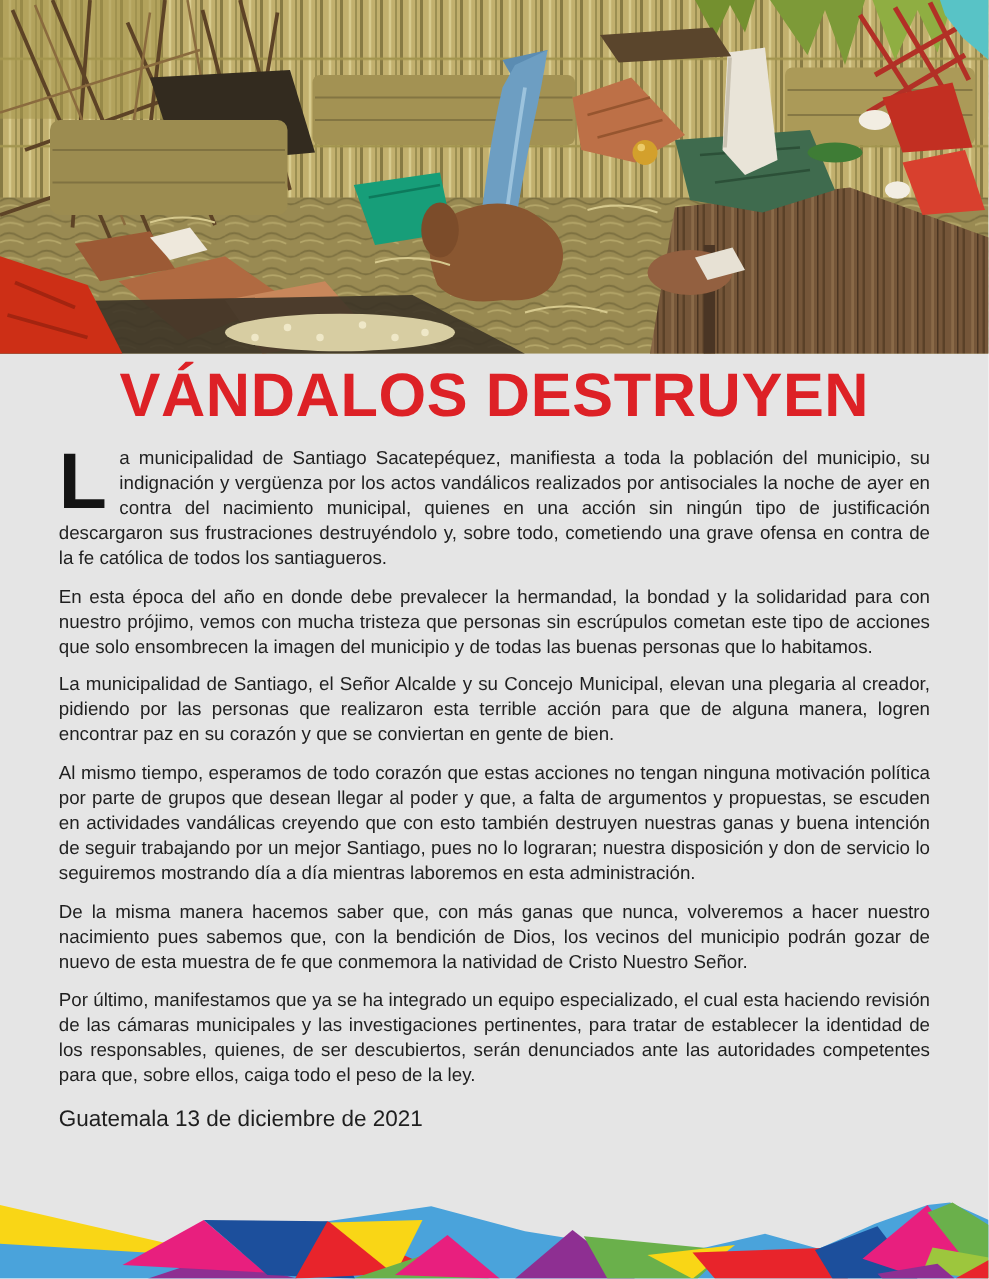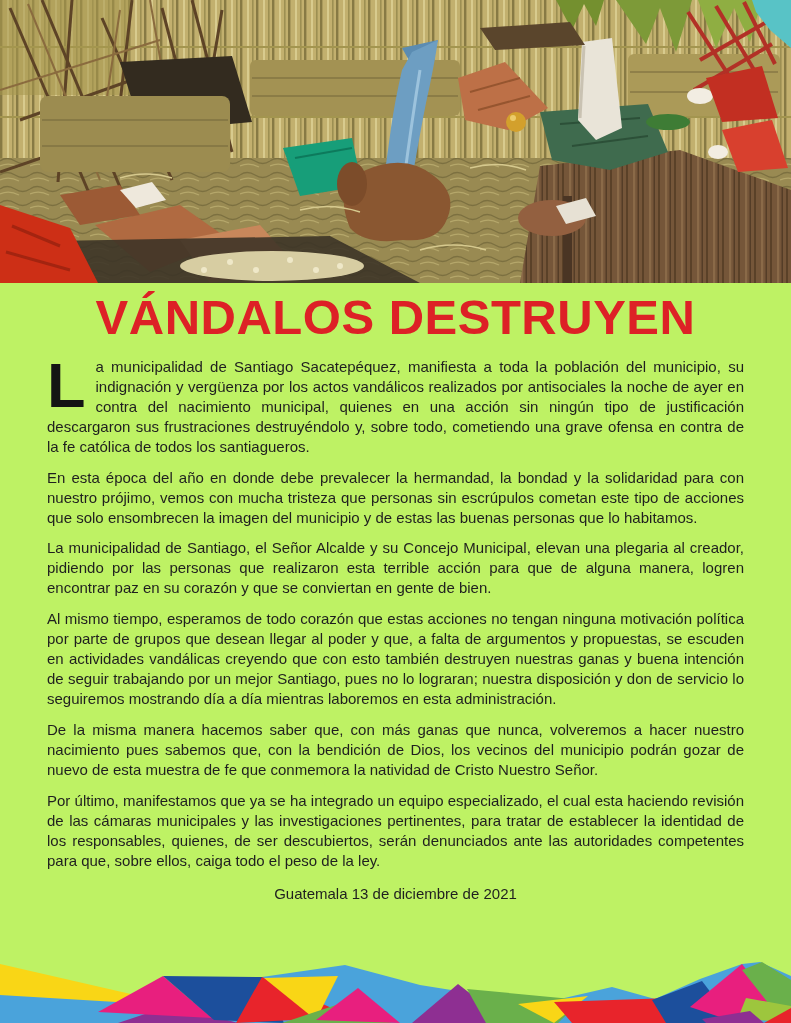--- a/index.html
+++ b/index.html
@@ -7,7 +7,7 @@
     position:relative;
     width:791px;height:1023px;
     margin:0 auto;
-    background:#bef264;
+    background:#e5e5e5;
     overflow:hidden;
     font-family:"Liberation Sans","DejaVu Sans",sans-serif;
     color:#1f1f1f;

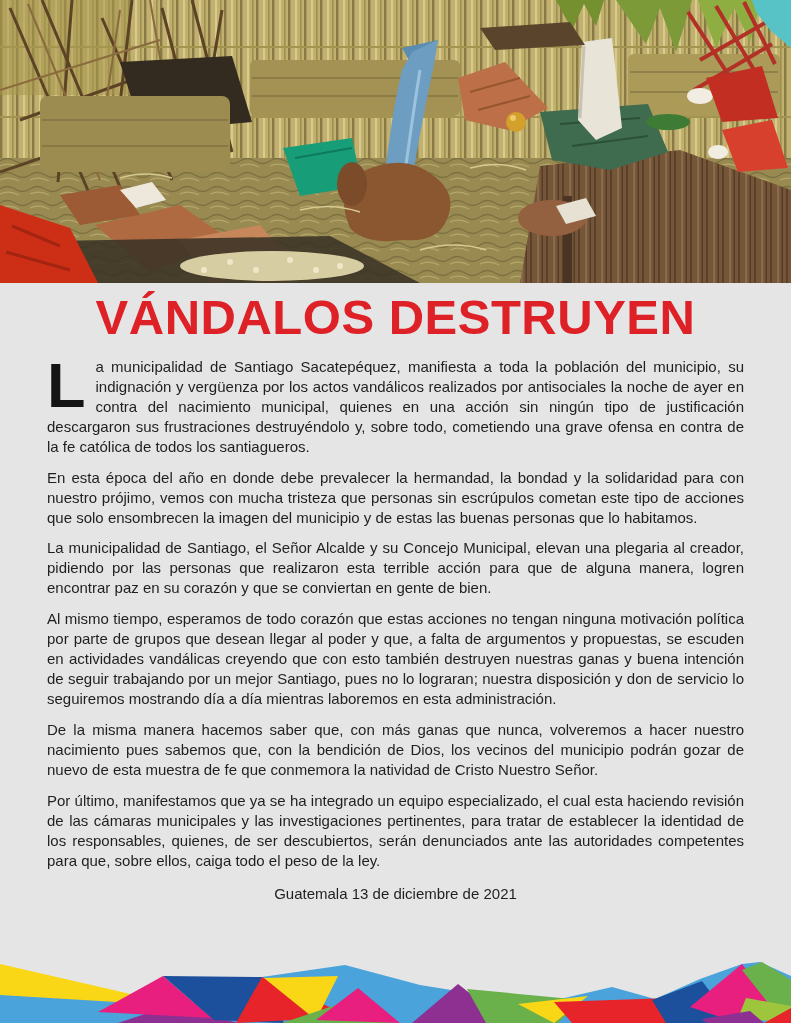--- a/index.html
+++ b/index.html
@@ -212,7 +212,7 @@
 
   <div class="body-copy">
     <p class="para lead"><span class="dropcap">L</span><span>a municipalidad de Santiago Sacatepéquez, manifiesta a toda la población del municipio, su indignación y vergüenza por los actos vandálicos realizados por antisociales la noche de ayer en contra del nacimiento municipal, quienes en una acción sin ningún tipo de justificación descargaron sus frustraciones destruyéndolo y, sobre todo, cometiendo una grave ofensa en contra de la fe católica de todos los santiagueros.</span></p>
-    <p class="para">En esta época del año en donde debe prevalecer la hermandad, la bondad y la solidaridad para con nuestro prójimo, vemos con mucha tristeza que personas sin escrúpulos cometan este tipo de acciones que solo ensombrecen la imagen del municipio y de estas las buenas personas que lo habitamos.</p>
+    <p class="para">En esta época del año en donde debe prevalecer la hermandad, la bondad y la solidaridad para con nuestro prójimo, vemos con mucha tristeza que personas sin escrúpulos cometan este tipo de acciones que solo ensombrecen la imagen del municipio y de todas las buenas personas que lo habitamos.</p>
     <p class="para">La municipalidad de Santiago, el Señor Alcalde y su Concejo Municipal, elevan una plegaria al creador, pidiendo por las personas que realizaron esta terrible acción para que de alguna manera, logren encontrar paz en su corazón y que se conviertan en gente de bien.</p>
     <p class="para">Al mismo tiempo, esperamos de todo corazón que estas acciones no tengan ninguna motivación política por parte de grupos que desean llegar al poder y que, a falta de argumentos y propuestas, se escuden en actividades vandálicas creyendo que con esto también destruyen nuestras ganas y buena intención de seguir trabajando por un mejor Santiago, pues no lo lograran; nuestra disposición y don de servicio lo seguiremos mostrando día a día mientras laboremos en esta administración.</p>
     <p class="para">De la misma manera hacemos saber que, con más ganas que nunca, volveremos a hacer nuestro nacimiento pues sabemos que, con la bendición de Dios, los vecinos del municipio podrán gozar de nuevo de esta muestra de fe que conmemora la natividad de Cristo Nuestro Señor.</p>

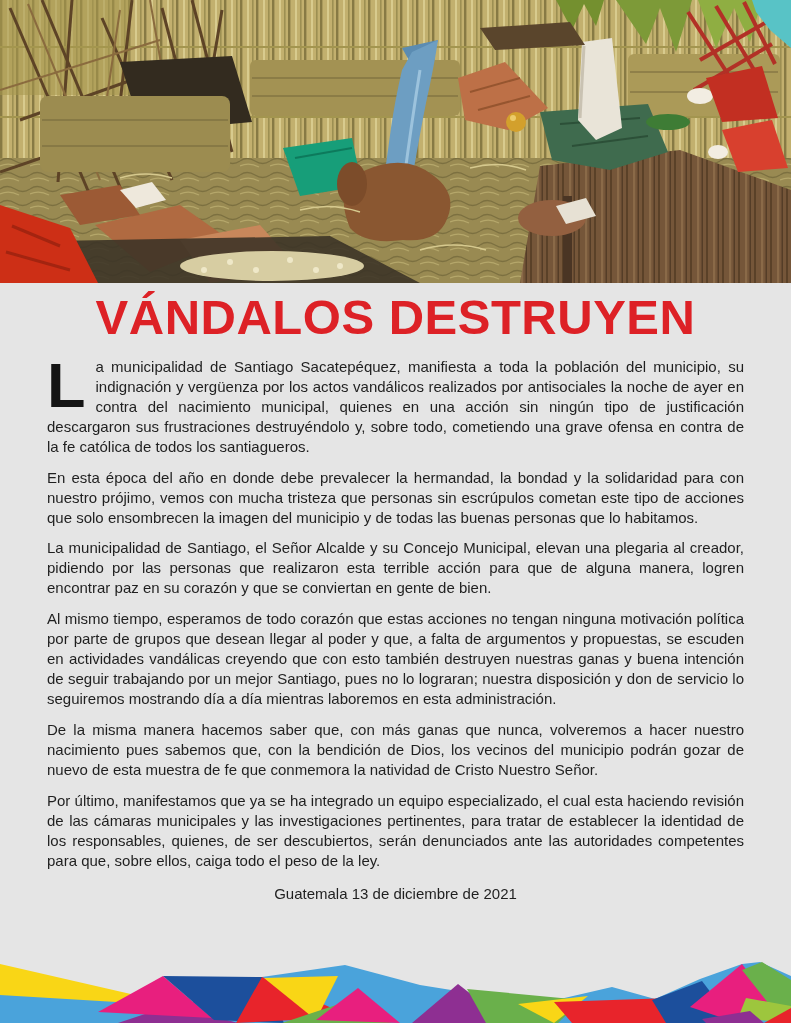--- a/index.html
+++ b/index.html
@@ -42,8 +42,7 @@
   }
   .dateline{
     margin:14px 0 0 0;
-    text-align:center;
-    font-size:15px;
+    font-size:18px;
     color:#1f1f1f;
   }
   .footer-art{

